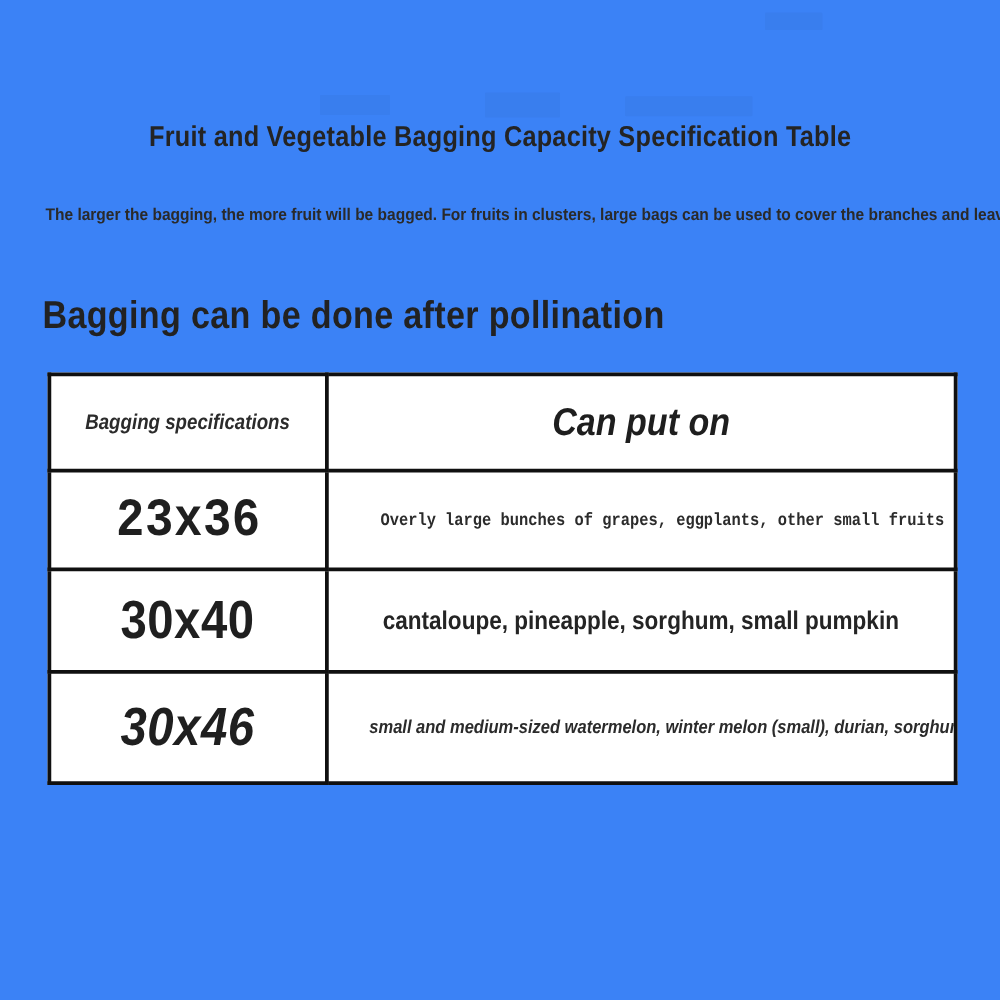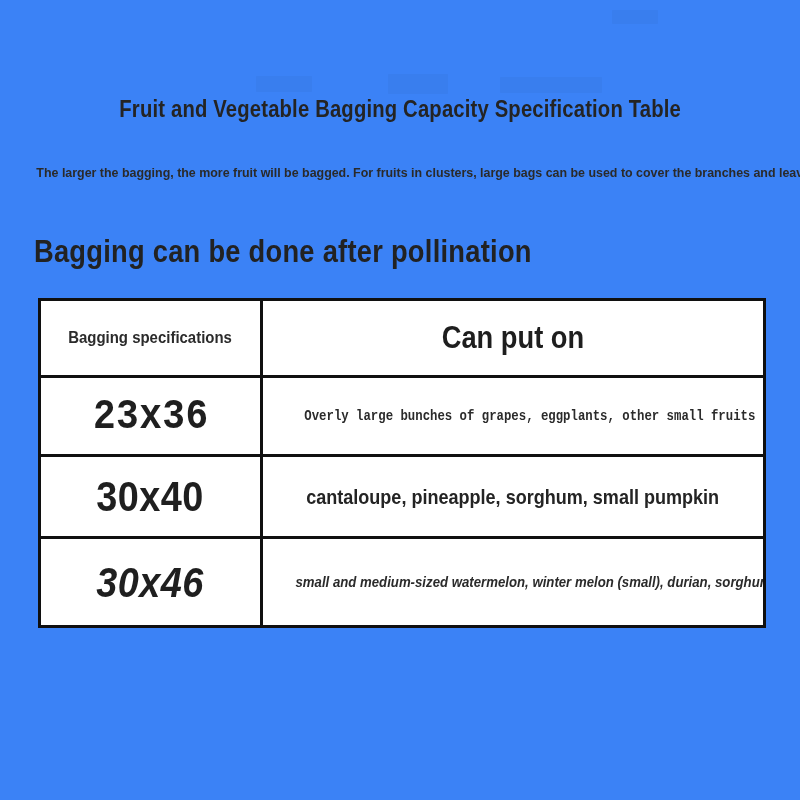--- a/index.html
+++ b/index.html
@@ -75,7 +75,7 @@
   col.c-spec  { width: 222px; }
   col.c-items { width: 503px; }
 
-  tr.hdr        { height: 77px; }
+  tr.hdr        { height: 77px; font-style: italic; }
   tr.r0         { height: 78px; }
   tr.r1         { height: 79px; font-family: Liberation Mono, monospace; }
   tr.r2         { height: 82px; }

